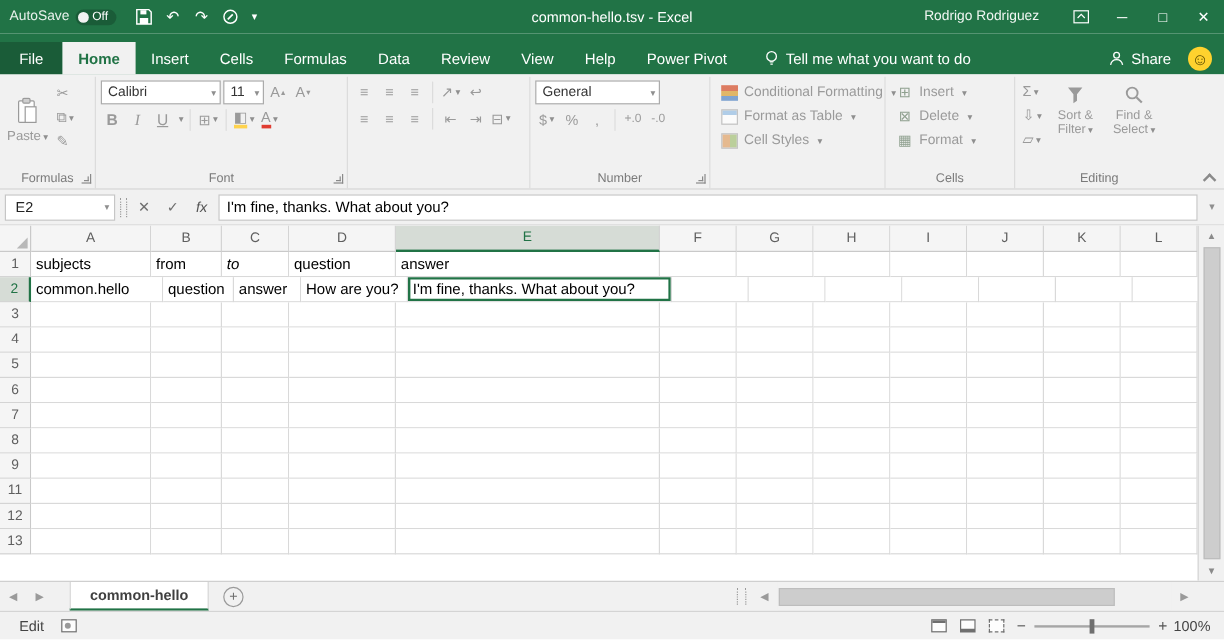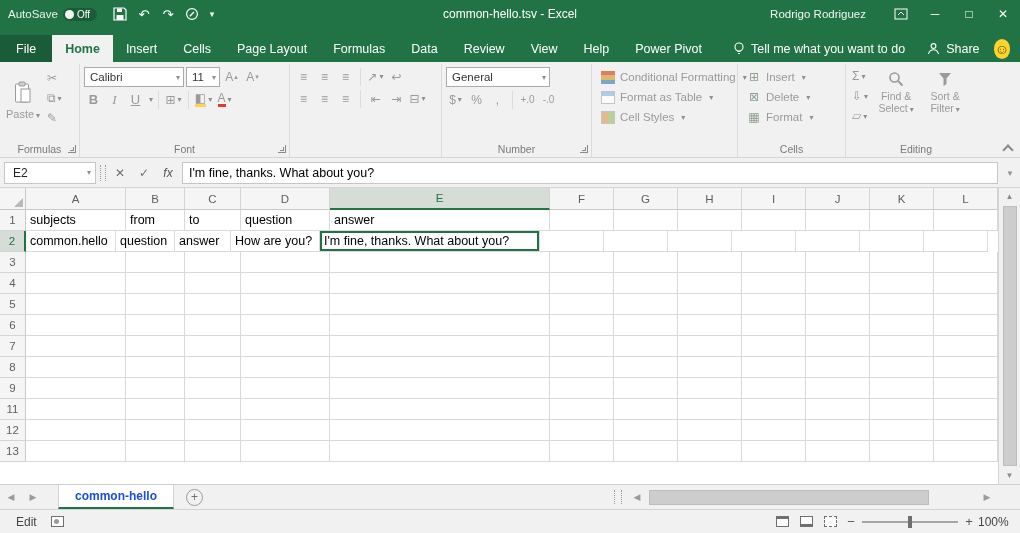--- a/index.html
+++ b/index.html
@@ -201,9 +201,6 @@
         <span>Cells</span>
       </div>
     <div class="tab">
-        <span>Page Layout</span>
-      </div>
-    <div class="tab">
         <span>Formulas</span>
       </div>
     <div class="tab">

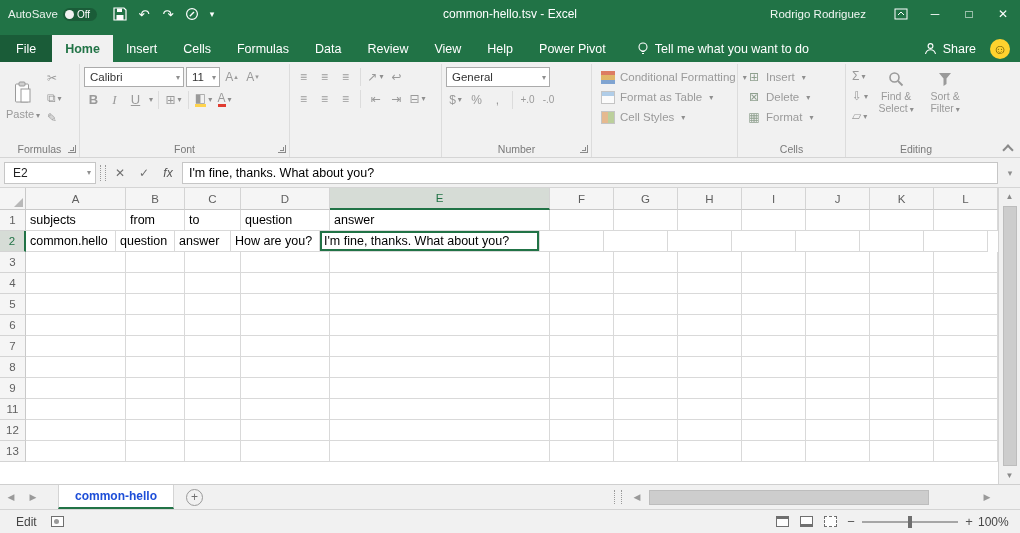--- a/index.html
+++ b/index.html
@@ -459,16 +459,16 @@
         </div>
         <div class="bigbtn">
           <svg width="16" height="16" viewBox="0 0 16 16">
+              <path d="M2 2h12l-4.5 5.5V13l-3 2V7.5z" fill="#9a9a9a"></path>
+            </svg>
+          <span class="lbl"><span>Sort &amp; Filter</span><span class="caret">▾</span></span>
+        </div>
+        <div class="bigbtn">
+          <svg width="16" height="16" viewBox="0 0 16 16">
               <circle cx="6.5" cy="6.5" r="4.5" fill="none" stroke="#9a9a9a" stroke-width="1.6"></circle>
               <path d="M10 10l4.5 4.5" stroke="#9a9a9a" stroke-width="1.8"></path>
             </svg>
           <span class="lbl"><span>Find &amp; Select</span><span class="caret">▾</span></span>
-        </div>
-        <div class="bigbtn">
-          <svg width="16" height="16" viewBox="0 0 16 16">
-              <path d="M2 2h12l-4.5 5.5V13l-3 2V7.5z" fill="#9a9a9a"></path>
-            </svg>
-          <span class="lbl"><span>Sort &amp; Filter</span><span class="caret">▾</span></span>
         </div>
       </div>
       <div class="rg-label">

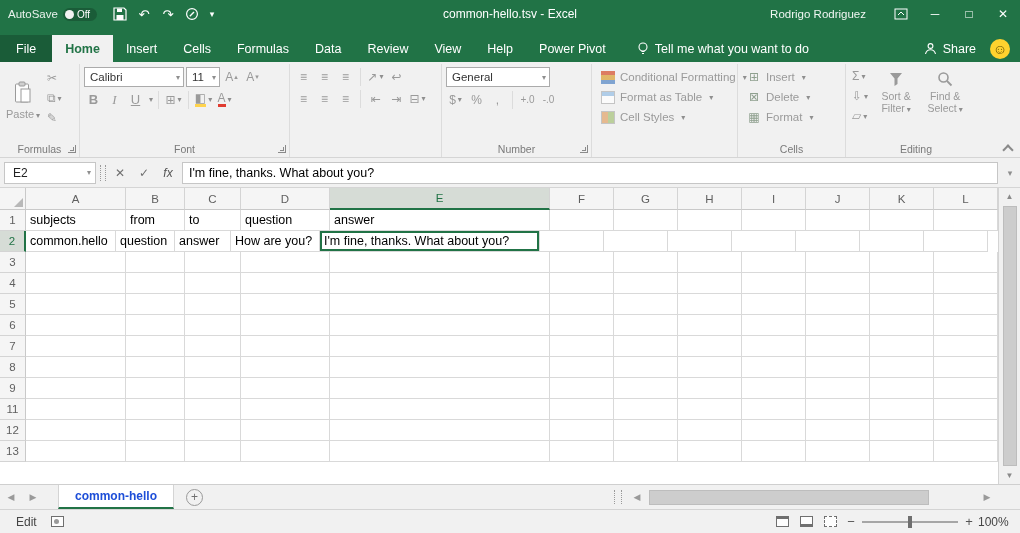--- a/index.html
+++ b/index.html
@@ -520,7 +520,7 @@
             <div class="row-header">1</div>
             <div class="cell" style="width: 100px;">subjects</div>
             <div class="cell" style="width: 59px;">from</div>
-            <div class="cell" style="width: 56px;">to</div>
+            <div class="cell" style="width: 56px; font-style: italic;">to</div>
             <div class="cell" style="width: 89px;">question</div>
             <div class="cell" style="width: 220px;">answer</div>
             <div class="cell" style="width: 64px;"></div>

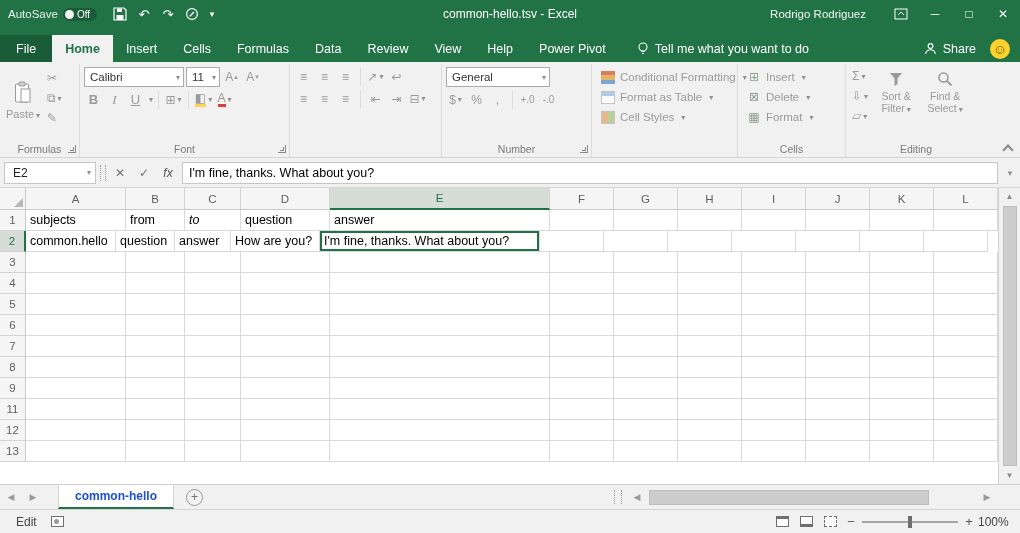--- a/index.html
+++ b/index.html
@@ -533,7 +533,7 @@
           </div>
           <div class="grid-row">
             <div class="row-header sel">2</div>
-            <div class="cell" style="width: 90px;">common.hello</div>
+            <div class="cell" style="width: 110px;">common.hello</div>
             <div class="cell" style="width: 59px;">question</div>
             <div class="cell" style="width: 56px;">answer</div>
             <div class="cell" style="width: 89px;">How are you?</div>

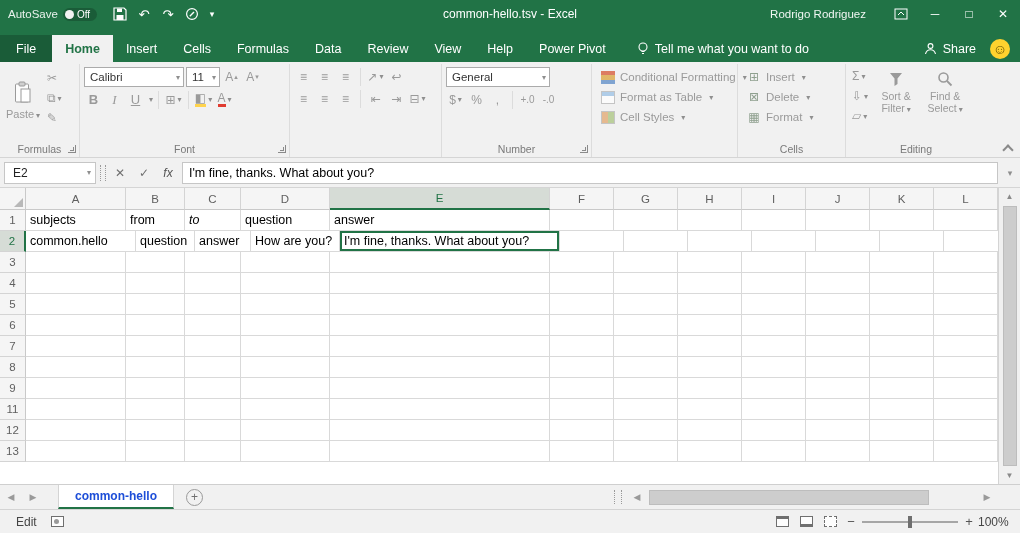--- a/index.html
+++ b/index.html
@@ -103,7 +103,7 @@
   
   .sheettabs { height:25px; background:#f1f1f1; border-top:1px solid #cfcfcf; display:flex; align-items:stretch; flex:none; }
   .st-nav { width:22px; display:flex; align-items:center; justify-content:center; color:#9a9a9a; font-size:9px; }
-  .sheet-tab { display:flex; align-items:center; padding:0 16px; background:#fff; border-left:1px solid #d4d4d4; border-right:1px solid #d4d4d4; border-bottom:2px solid #217346; color:#1d4ed8; font-weight:bold; font-size:12px; margin-left:14px; }
+  .sheet-tab { display:flex; align-items:center; padding:0 16px; background:#fff; border-left:1px solid #d4d4d4; border-right:1px solid #d4d4d4; border-bottom:2px solid #217346; color:#404040; font-weight:bold; font-size:12px; margin-left:14px; }
   .newsheet { width:17px; height:17px; border:1px solid #9a9a9a; border-radius:50%; color:#6f6f6f; display:flex; align-items:center; justify-content:center; font-size:12px; align-self:center; margin-left:12px; }
   .st-spacer { flex:1; }
   .st-dots { width:8px; align-self:center; height:14px; border-left:1px dotted #9a9a9a; border-right:1px dotted #9a9a9a; margin-right:4px; }

